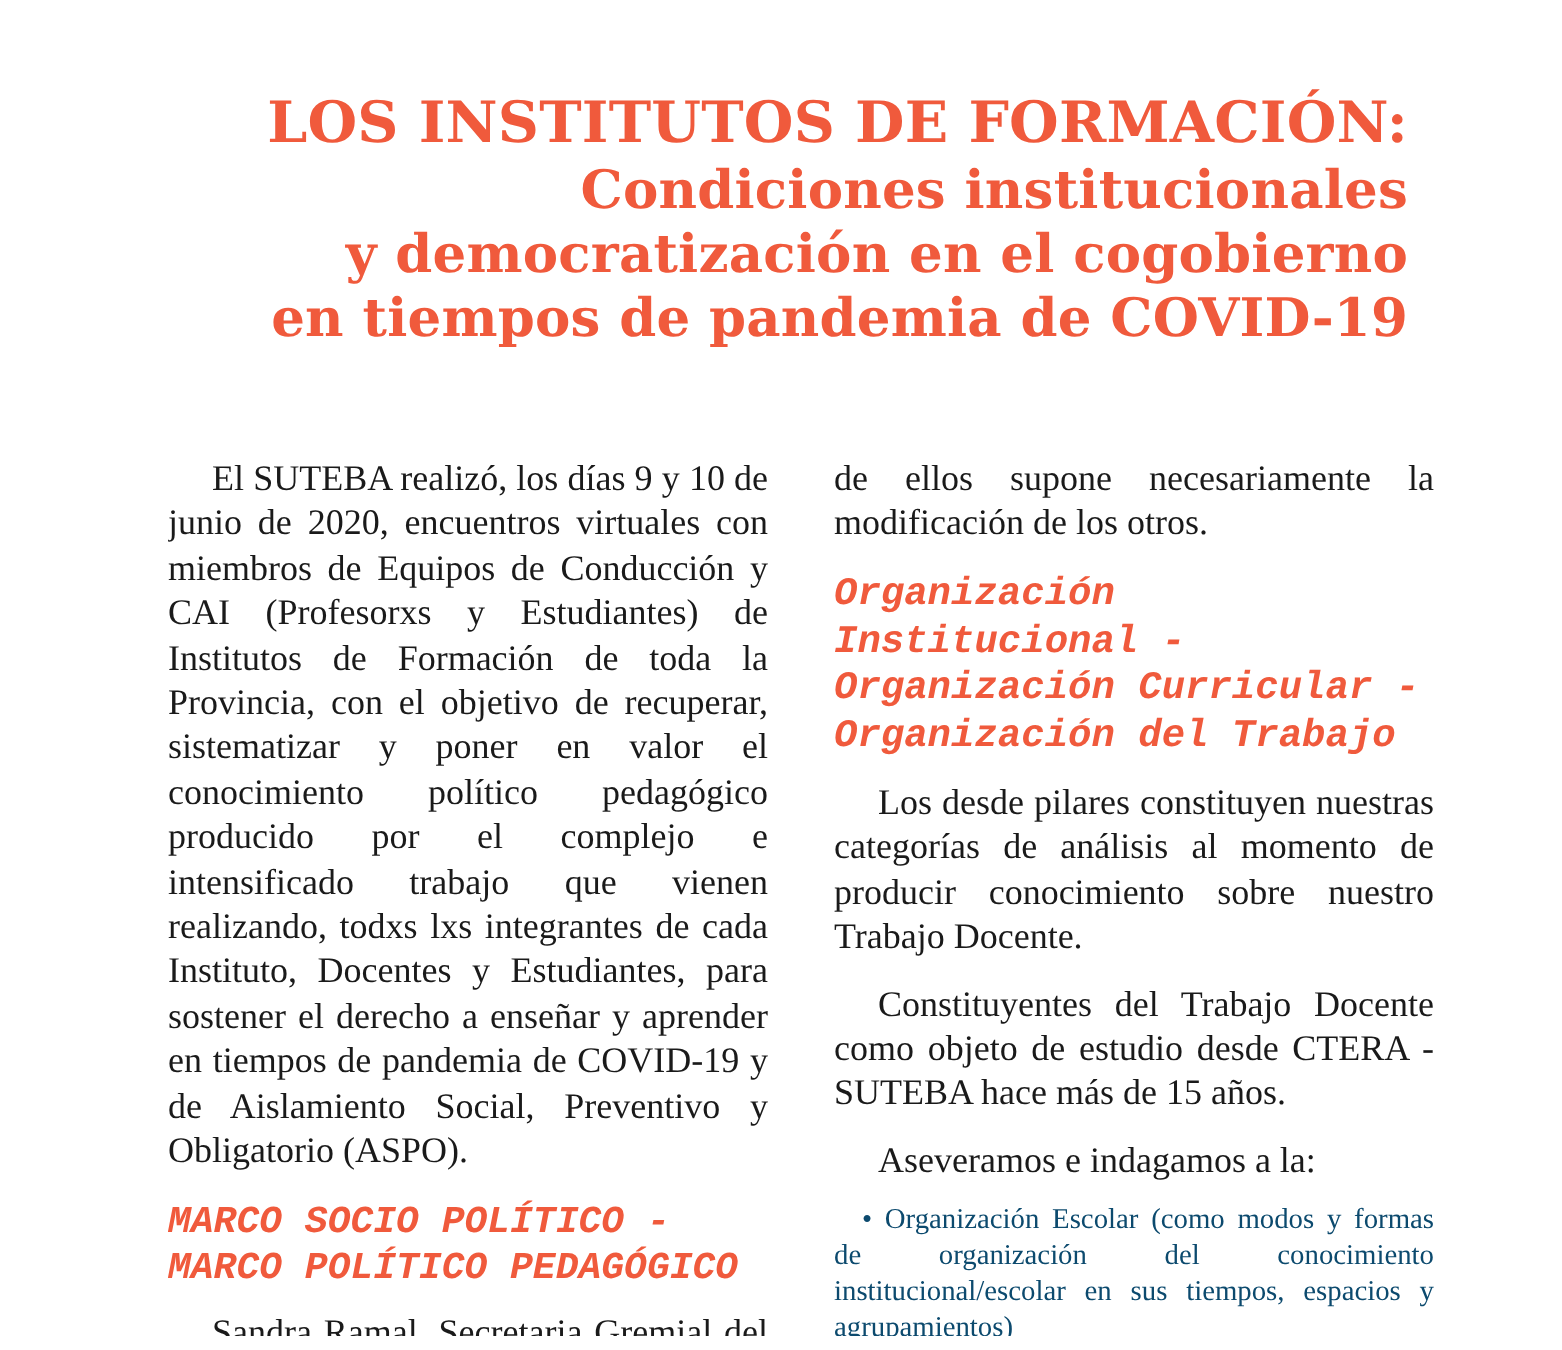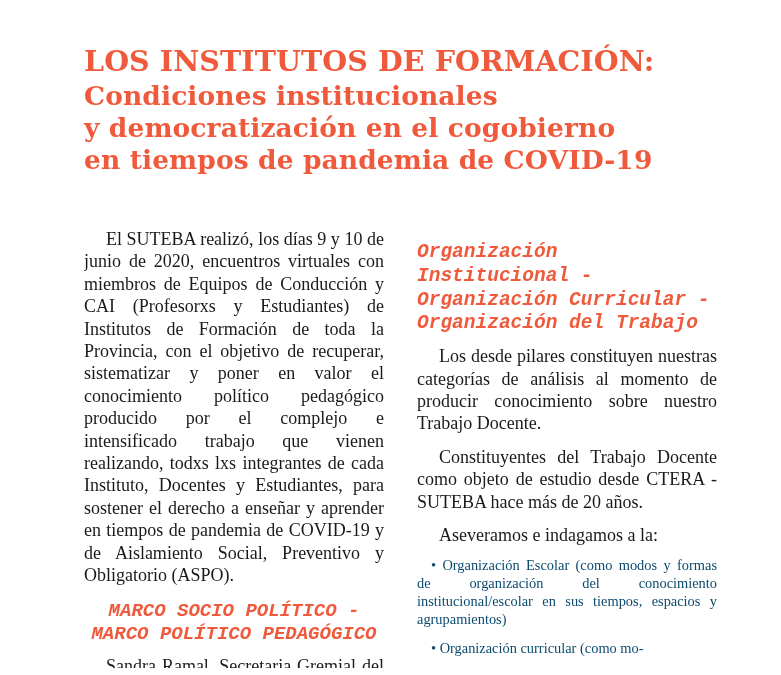--- a/index.html
+++ b/index.html
@@ -33,6 +33,7 @@
     color: #f05a3c;
     letter-spacing: 0.1px;
     line-height: 1.20;
+    text-align: right;
   }
   .title-line.l1 {
     font-size: 28.5px;

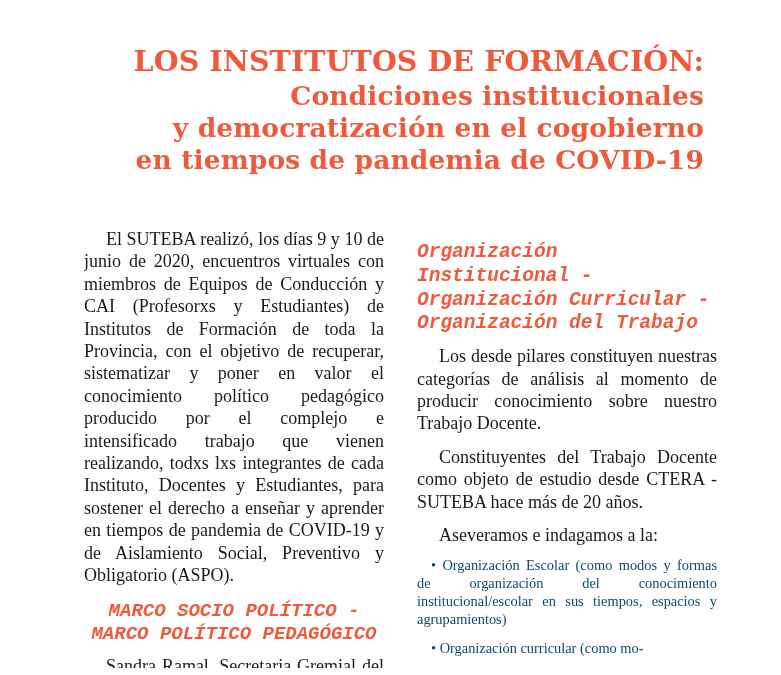--- a/index.html
+++ b/index.html
@@ -128,6 +128,7 @@
     </div>
 
     <div class="col right">
+      <p class="body noindent">de ellos supone necesariamente la modificación de los otros.</p>
       <h2 class="section">Organización Institucional - Organización Curricular - Organización del Trabajo</h2>
       <p class="body">Los desde pilares constituyen nuestras categorías de análisis al momento de producir conocimiento sobre nuestro Trabajo Docente.</p>
       <p class="body">Constituyentes del Trabajo Docente como objeto de estudio desde CTERA - SUTEBA hace más de 20 años.</p>

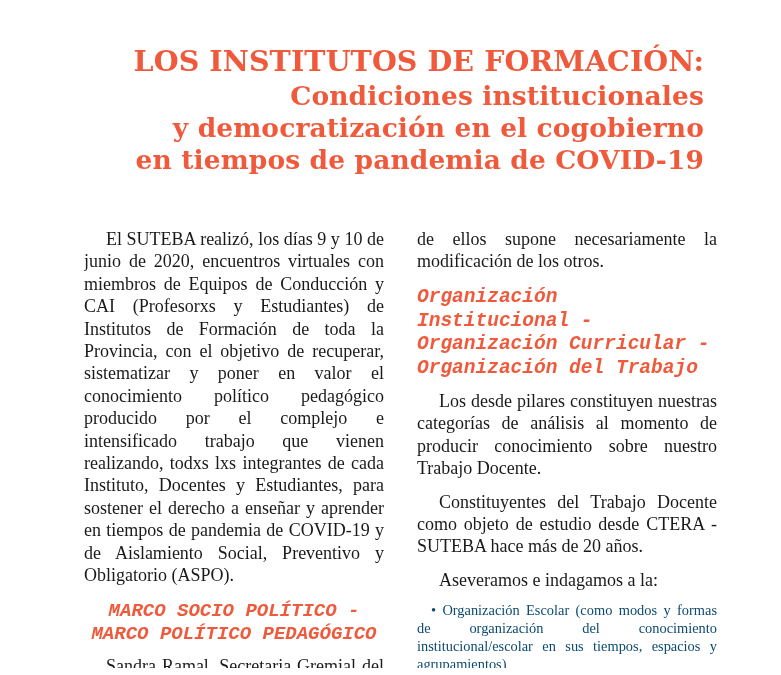--- a/index.html
+++ b/index.html
@@ -131,7 +131,7 @@
       <p class="body noindent">de ellos supone necesariamente la modificación de los otros.</p>
       <h2 class="section">Organización Institucional - Organización Curricular - Organización del Trabajo</h2>
       <p class="body">Los desde pilares constituyen nuestras categorías de análisis al momento de producir conocimiento sobre nuestro Trabajo Docente.</p>
-      <p class="body">Constituyentes del Trabajo Docente como objeto de estudio desde CTERA - SUTEBA hace más de 20 años.</p>
+      <p class="body">Constituyentes del Trabajo Docente como objeto de estudio desde CTERA - SUTEBA hace más de 15 años.</p>
       <p class="body">Aseveramos e indagamos a la:</p>
       <p class="bullet">• Organización Escolar (como modos y formas de organización del conocimiento institucional/escolar en sus tiempos, espacios y agrupamientos)</p>
       <p class="bullet">• Organización curricular (como mo-</p>

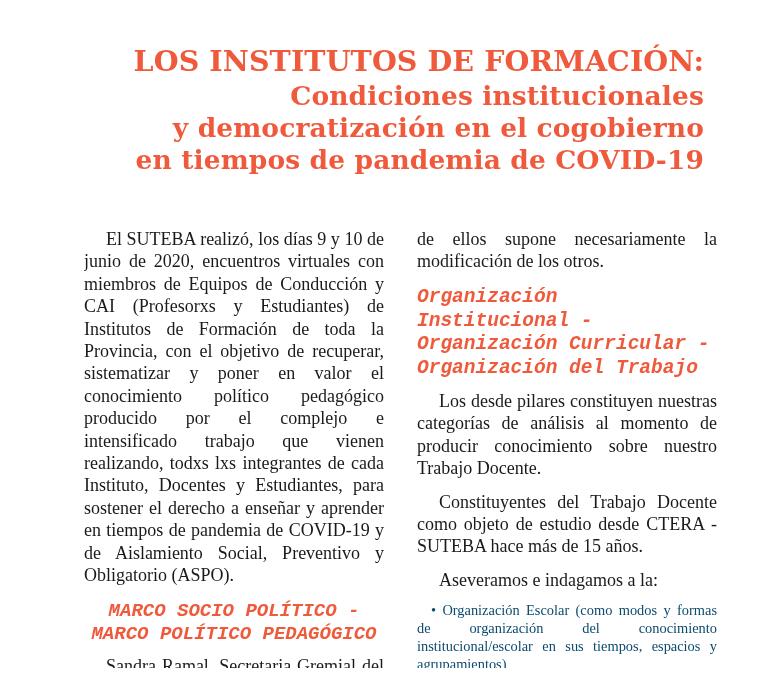--- a/index.html
+++ b/index.html
@@ -96,7 +96,6 @@
   h2.section.caps {
     text-transform: uppercase;
     font-size: 19px;
-    text-align: center;
   }
   
   .side-note {

